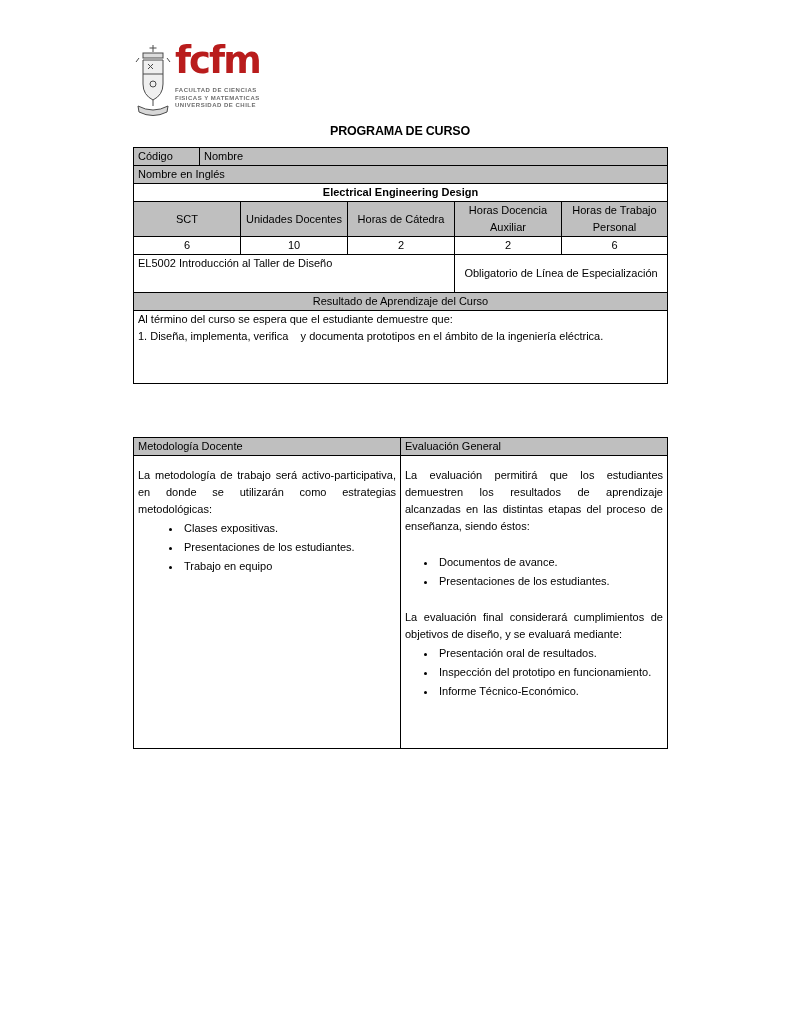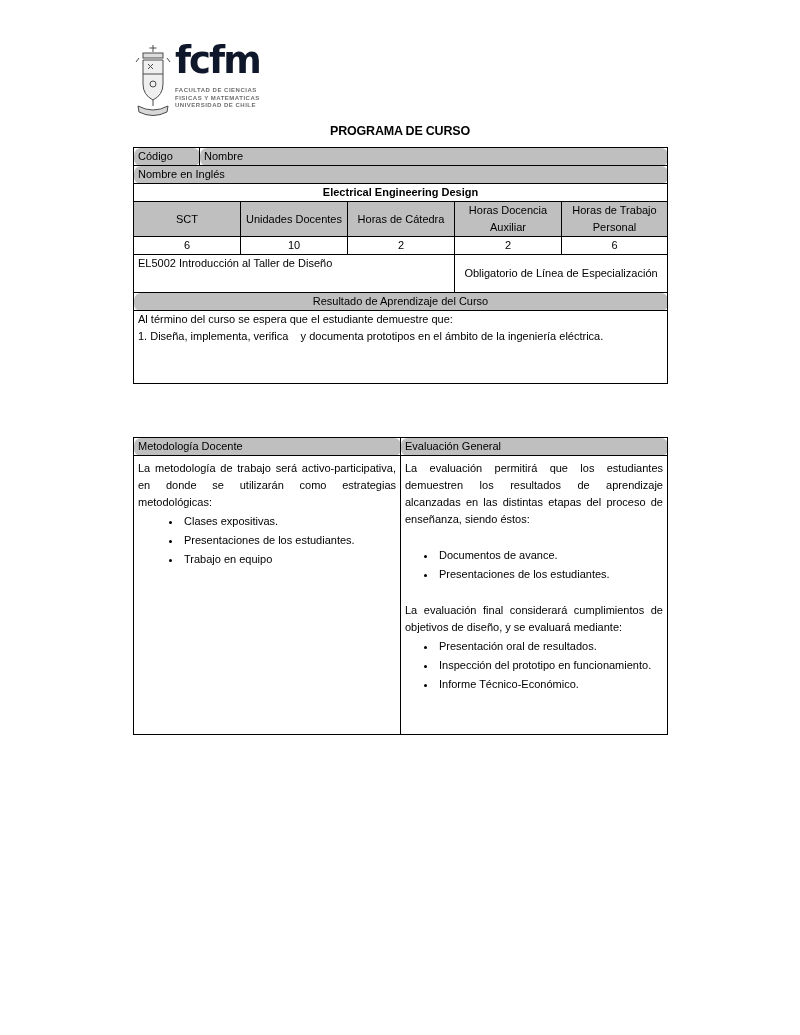--- a/index.html
+++ b/index.html
@@ -9,7 +9,7 @@
   
   .logo{position:absolute;left:135px;top:44px;display:flex;align-items:flex-start;gap:4px;}
   .logo-right{display:flex;flex-direction:column;}
-  .brand{font-size:37px;line-height:34px;font-weight:bold;color:#0f172a;letter-spacing:-2px;font-family:"DejaVu Sans",sans-serif;}
+  .brand{font-size:37px;line-height:34px;font-weight:bold;color:#b91c1c;letter-spacing:-2px;font-family:"DejaVu Sans",sans-serif;}
   .caption{margin-top:9px;font-size:6px;line-height:7.5px;color:#6d6d6d;letter-spacing:0.5px;font-weight:bold;}
 
   .doc-title{position:absolute;left:0;top:124px;width:800px;text-align:center;font-weight:bold;font-size:12.5px;letter-spacing:-0.2px;}

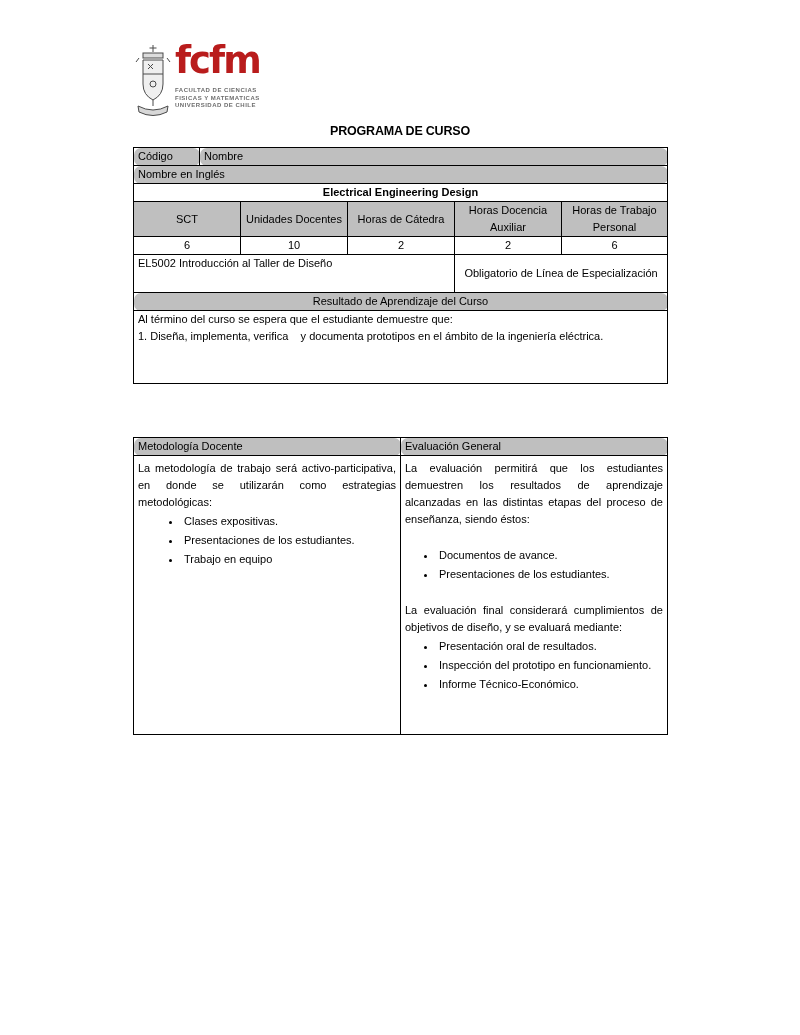--- a/index.html
+++ b/index.html
@@ -25,7 +25,7 @@
   .mid{vertical-align:middle;}
   .t1{position:absolute;left:133px;top:147px;width:534px;}
   .t2{position:absolute;left:133px;top:437px;width:534px;}
-  tr.h17 td{height:17px;border-radius:7px;}
+  tr.h17 td{height:17px;}
   tr.h33 td{height:33px;}
   tr.h37 td{height:37px;}
   td.tall{height:72px;}

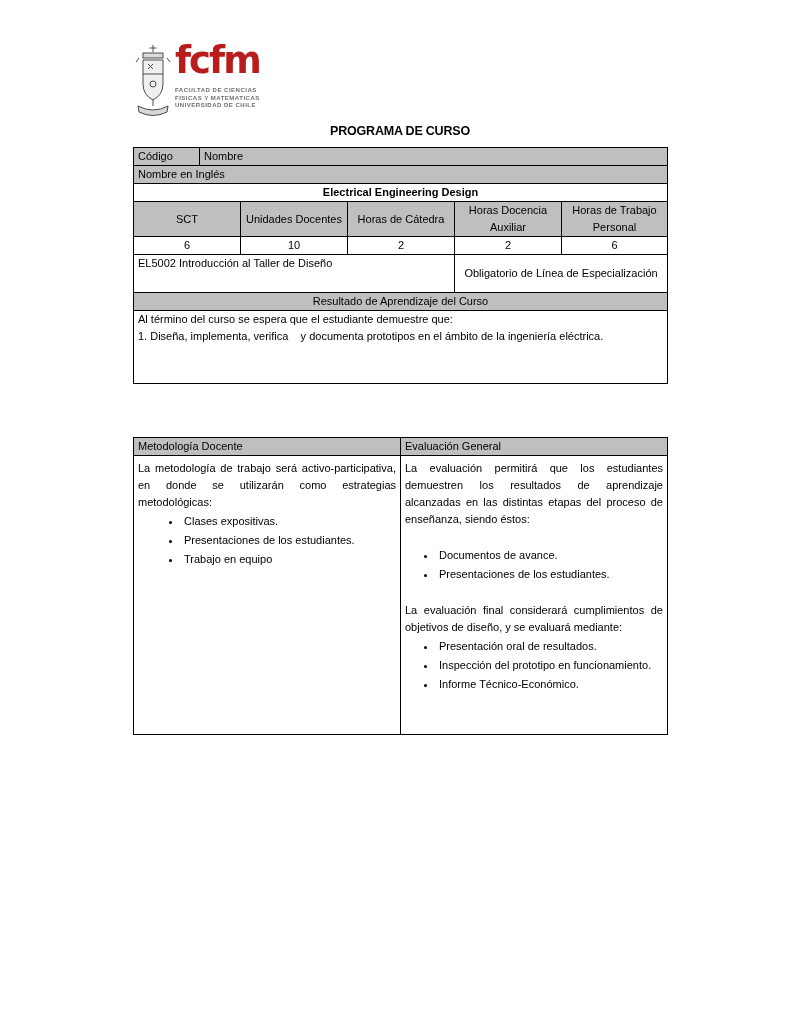--- a/index.html
+++ b/index.html
@@ -29,7 +29,7 @@
   tr.h33 td{height:33px;}
   tr.h37 td{height:37px;}
   td.tall{height:72px;}
-  td.body-cell{height:270px;padding:4px 4px;margin-left:12px;}
+  td.body-cell{height:270px;padding:11px 4px;margin-left:12px;}
   ul{margin:0;padding-left:44px;list-style:disc;}
   .ul-r{padding-left:32px;}
   li{margin:2px 0;padding-left:2px;}

